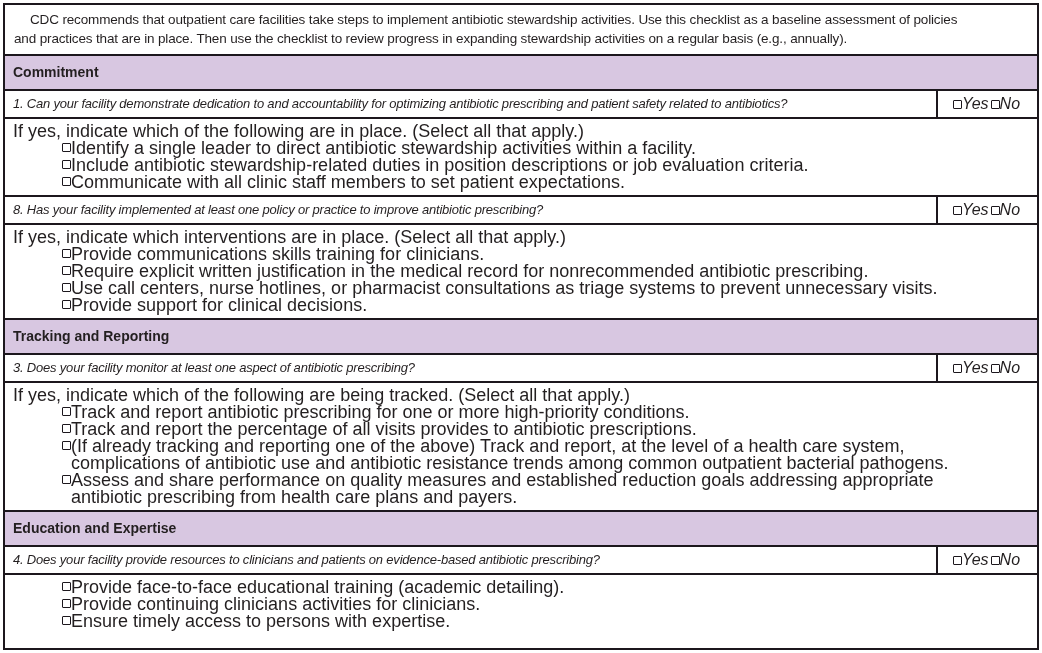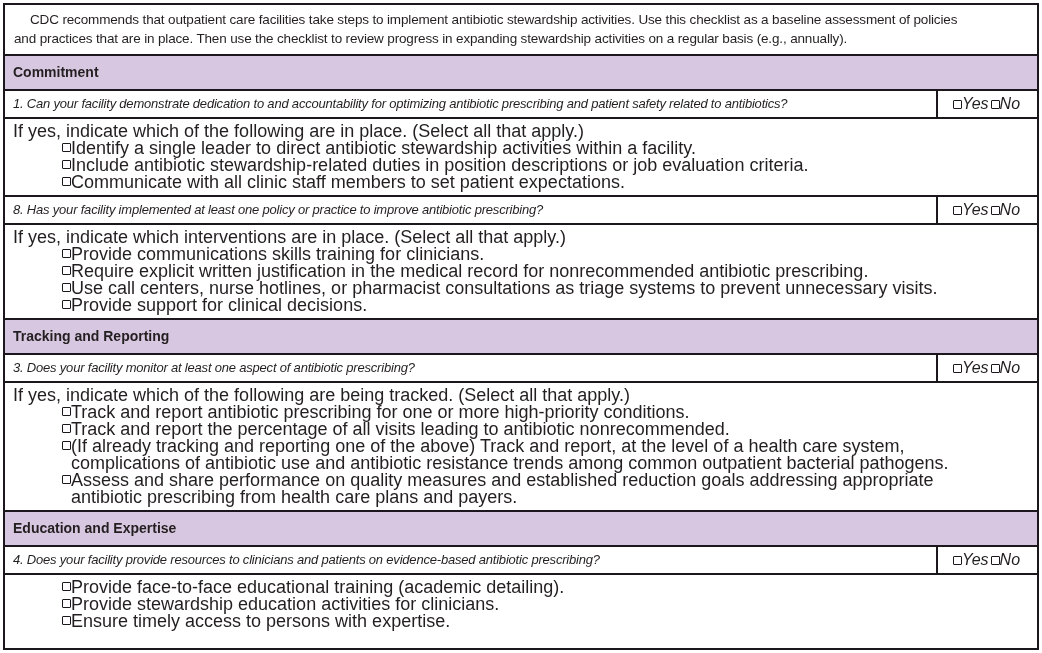--- a/index.html
+++ b/index.html
@@ -137,7 +137,7 @@
       <div class="ifyes-intro">If yes, indicate which of the following are being tracked. (Select all that apply.)</div>
       <ul class="items">
             <li><span class="cb"></span><span class="item-text">Track and report antibiotic prescribing for one or more high-priority conditions.</span></li>
-            <li><span class="cb"></span><span class="item-text">Track and report the percentage of all visits leading to antibiotic nonrecommended.</span></li>
+            <li><span class="cb"></span><span class="item-text">Track and report the percentage of all visits provides to antibiotic prescriptions.</span></li>
             <li><span class="cb"></span><span class="item-text">(If already tracking and reporting one of the above) Track and report, at the level of a health care system, complications of antibiotic use and antibiotic resistance trends among common outpatient bacterial pathogens.</span></li>
             <li><span class="cb"></span><span class="item-text">Assess and share performance on quality measures and established reduction goals addressing appropriate antibiotic prescribing from health care plans and payers.</span></li>
           </ul>

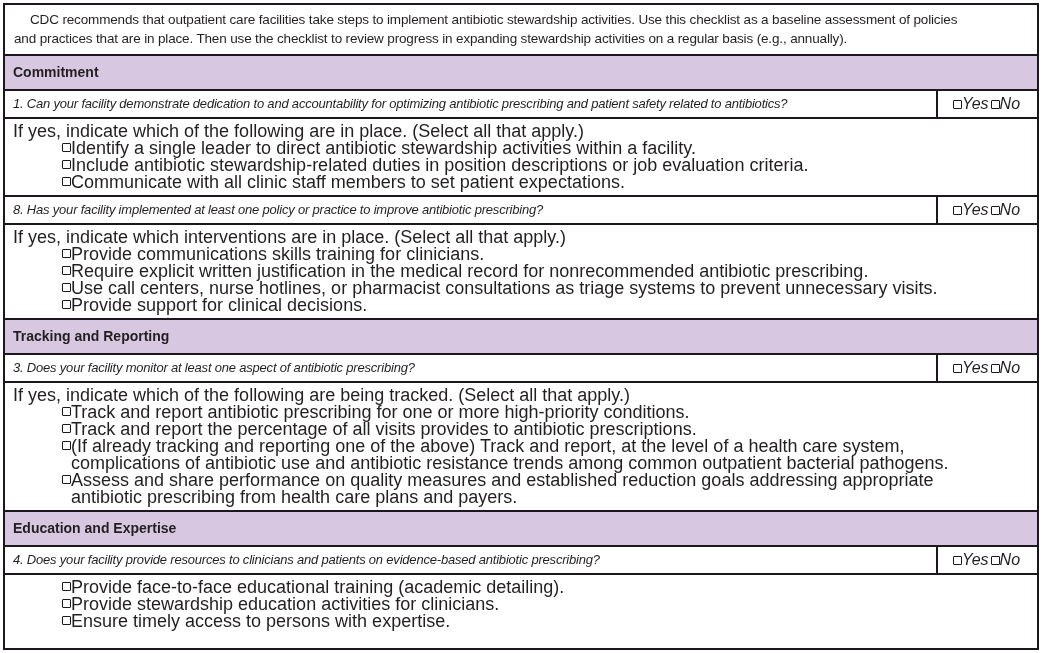--- a/index.html
+++ b/index.html
@@ -160,7 +160,7 @@
     <div class="ifyes">
       <ul class="items">
             <li><span class="cb"></span><span class="item-text">Provide face-to-face educational training (academic detailing).</span></li>
-            <li><span class="cb"></span><span class="item-text">Provide stewardship education activities for clinicians.</span></li>
+            <li><span class="cb"></span><span class="item-text">Provide continuing clinicians activities for clinicians.</span></li>
             <li><span class="cb"></span><span class="item-text">Ensure timely access to persons with expertise.</span></li>
           </ul>
     </div>

